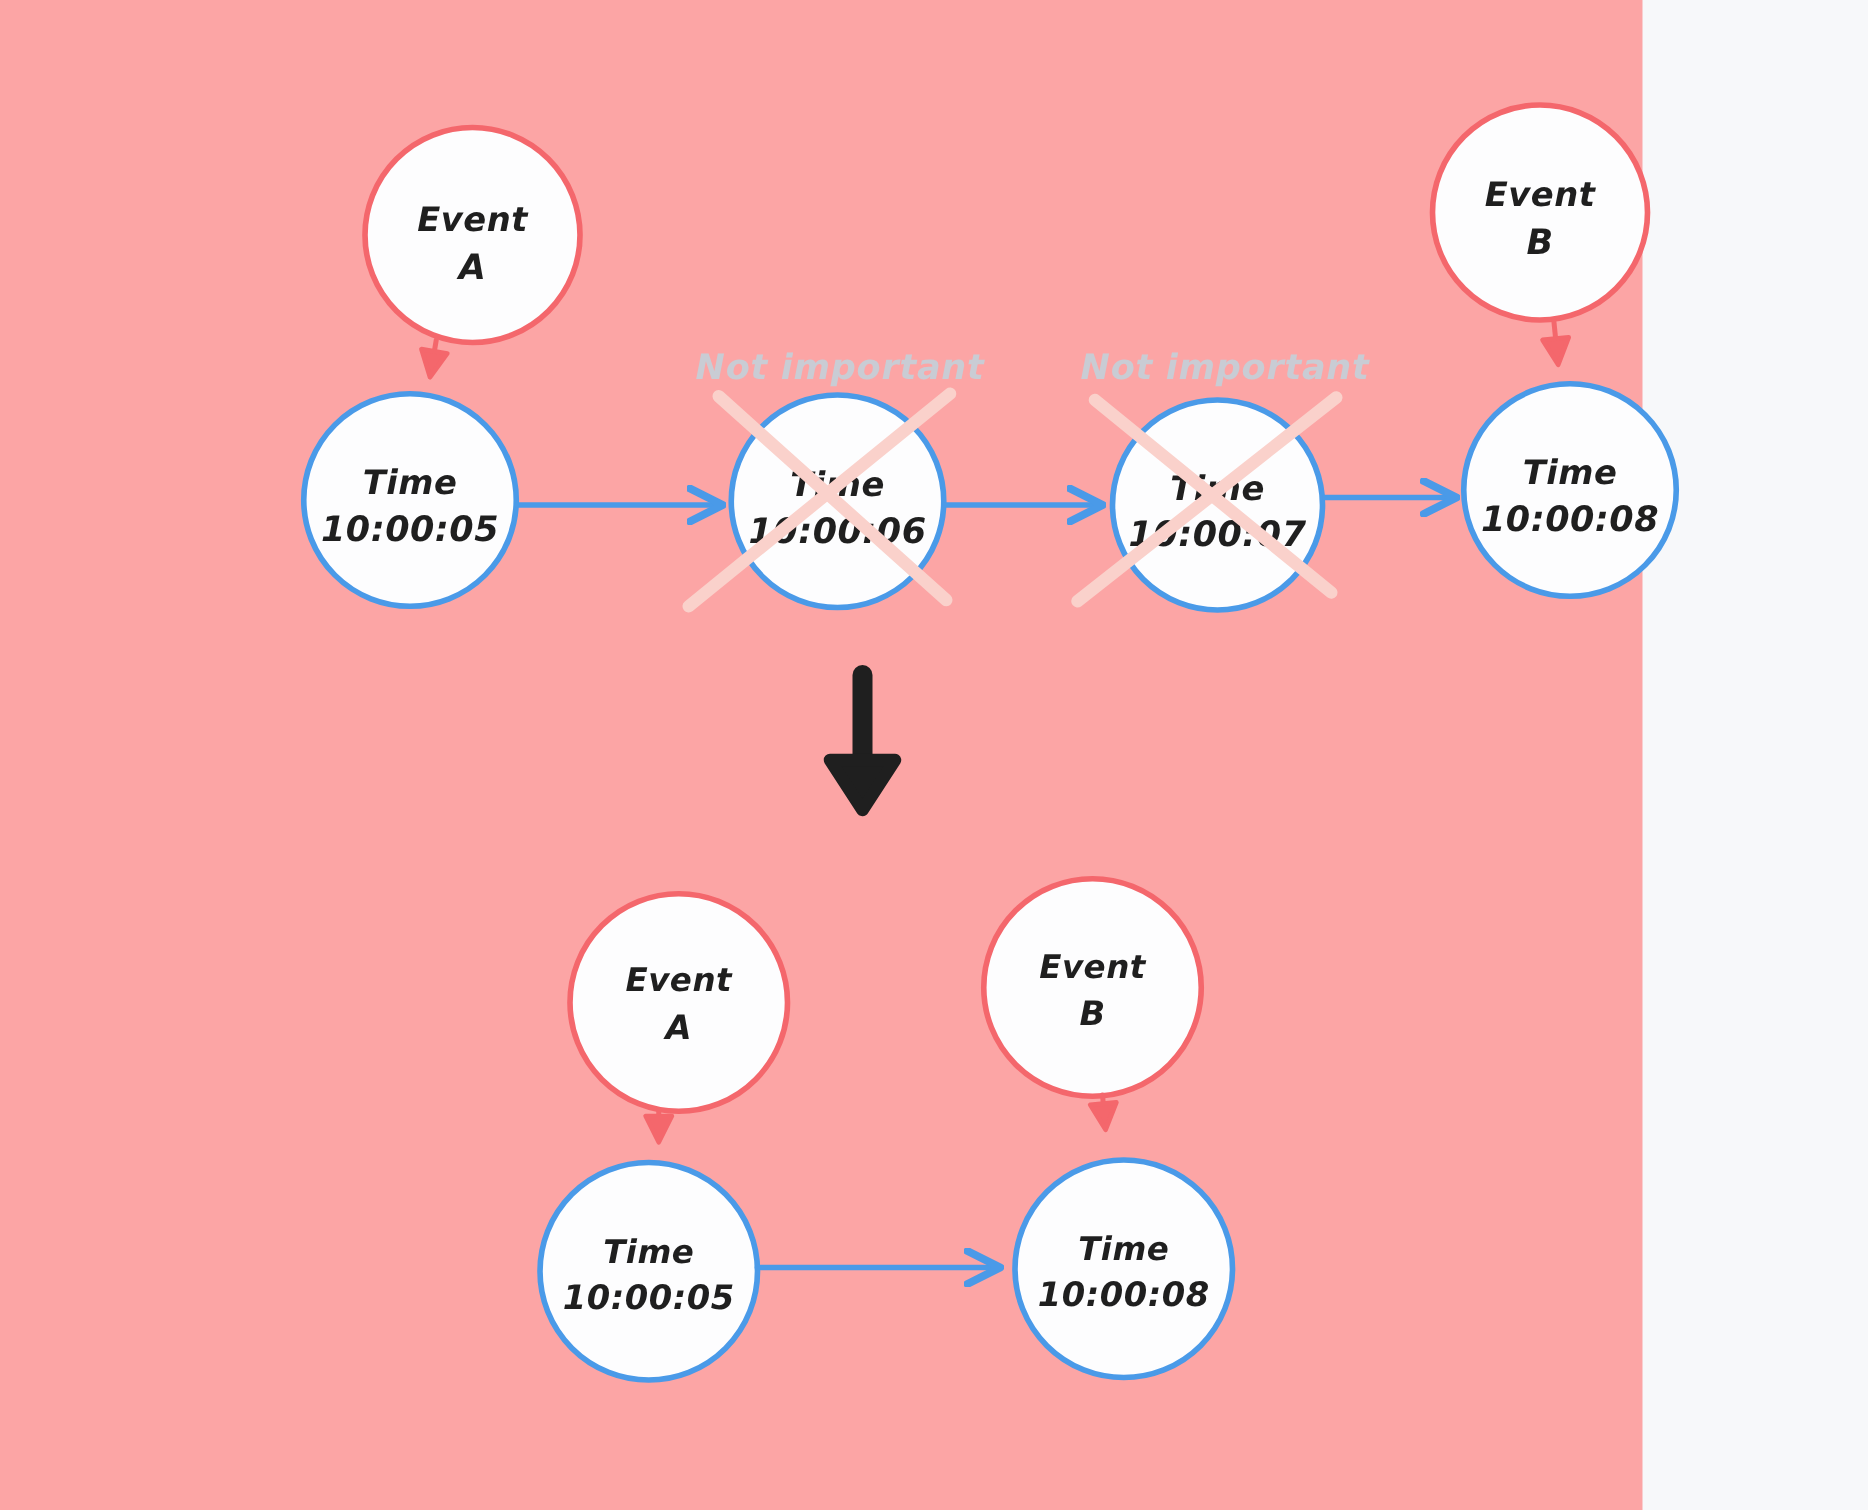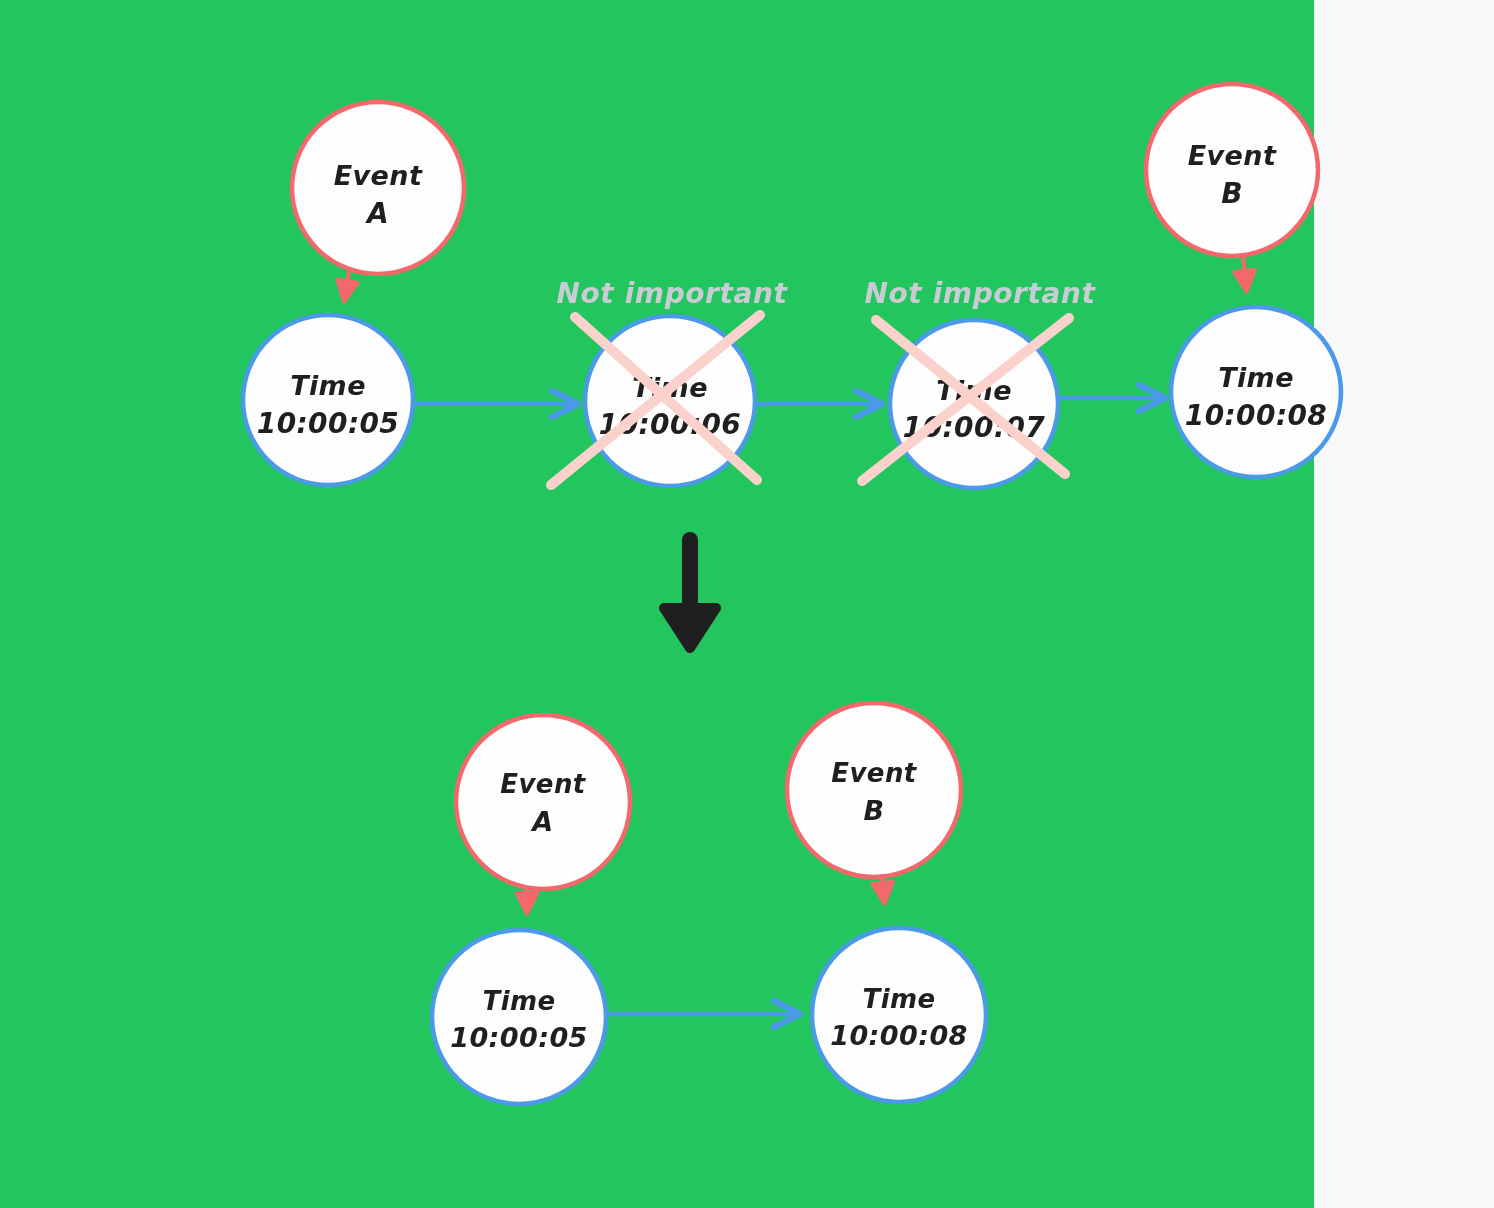--- a/index.html
+++ b/index.html
@@ -18,7 +18,7 @@
     position: relative;
     width: 1314px;
     height: 1208px;
-    background: #22c55e;
+    background: #fca5a5;
   }
   svg#diagram {
     position: absolute;

